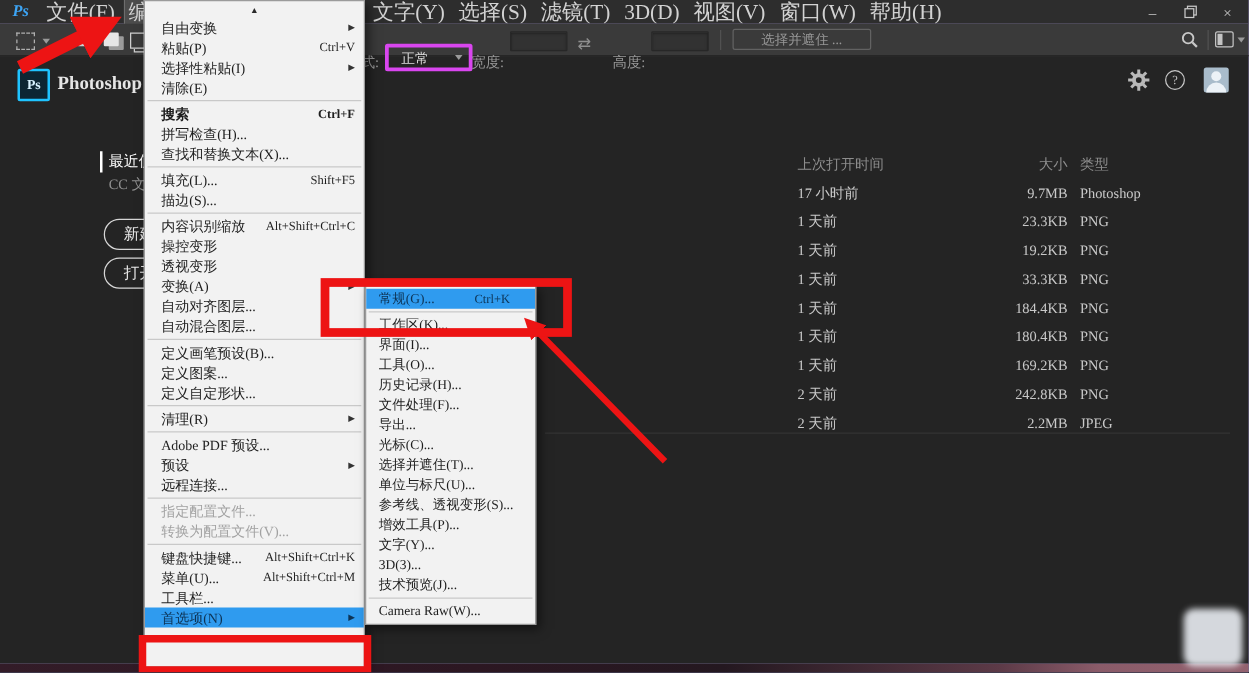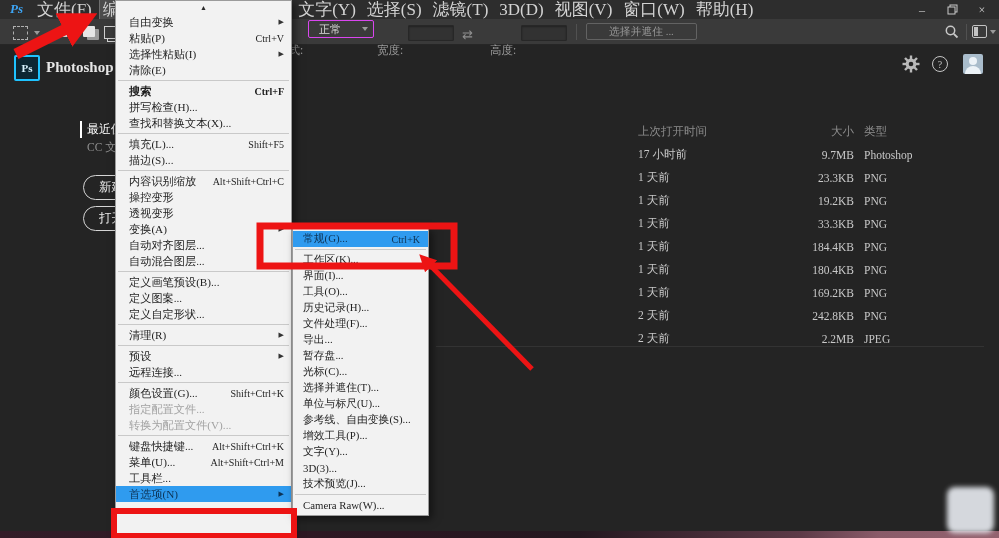--- a/index.html
+++ b/index.html
@@ -28,7 +28,7 @@
   #sel-sub{left:104px;border:1px solid #cfcfcf;box-shadow:3px 3px 0 -1px #3a3a3a,3px 3px 0 0 #cfcfcf;}
   .ob-label{color:#999;font-size:11.5px;top:15px;transform:translateY(-50%);white-space:nowrap;}
   #style-label{left:277px;top:31px;}
-  #style-dd{left:308px;top:1px;width:64px;height:16px;border:1px solid #d946ef;border-radius:2px;display:flex;align-items:center;}
+  #style-dd{left:308px;top:16px;width:64px;height:16px;border:3px solid #d946ef;border-radius:2px;display:flex;align-items:center;}
   #style-dd .val{color:#dcdcdc;font-size:11px;margin-left:10px;flex:1;}
   #style-dd .caret{margin-right:5px;}
   #width-label{left:377px;top:31px;}

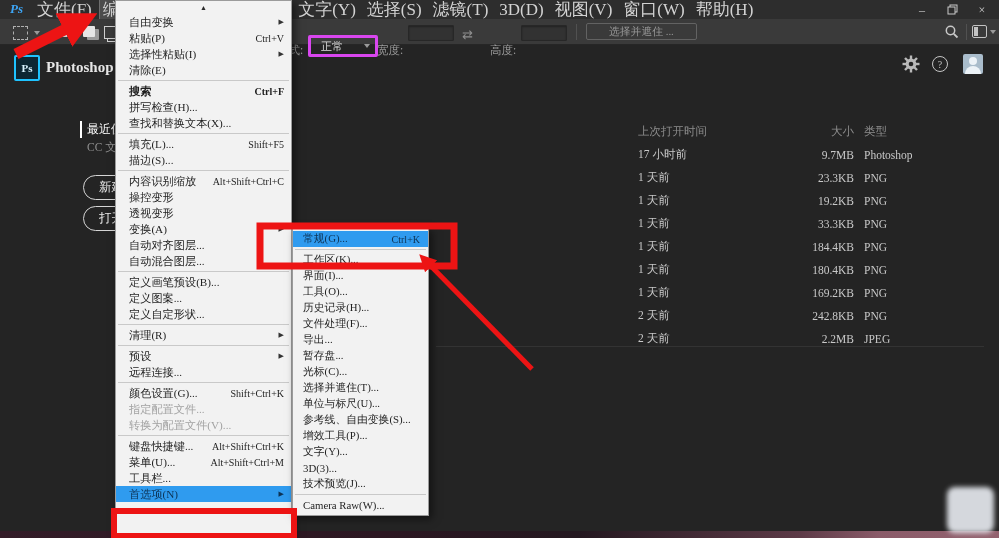--- a/index.html
+++ b/index.html
@@ -84,7 +84,7 @@
   #edit-menu{left:115px;top:0;width:177px;height:534px;padding-top:1px;}
   #pref-submenu{left:292px;top:228px;width:137px;padding:2px 0;}
   .mi{height:16px;display:flex;align-items:center;padding:0 7px 0 13px;font-size:11.2px;color:#1e1e1e;white-space:nowrap;}
-  #pref-submenu .mi{padding:0 8px 0 10px;font-size:10.8px;}
+  #pref-submenu .mi{padding:0 20px 0 10px;font-size:10.8px;}
   .mi-label{flex:1 1 auto;}
   .mi-shortcut{font-size:10px;margin-left:6px;}
   .mi-arrow{font-size:7px;margin-left:5px;color:#333;}

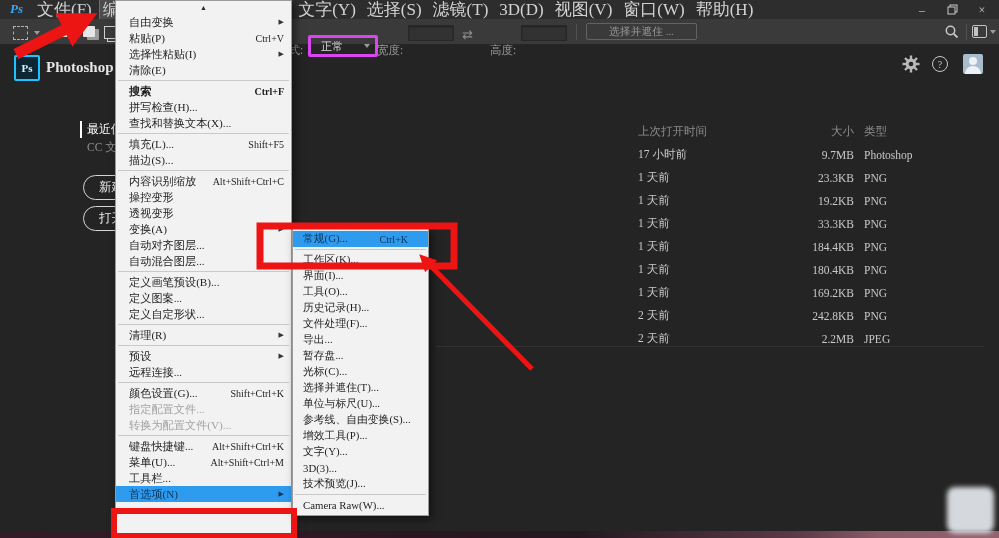--- a/index.html
+++ b/index.html
@@ -322,6 +322,9 @@
       </div>
       <div class="sep"></div>
       <div class="mi">
+        <span class="mi-label">Adobe PDF 预设...</span>
+      </div>
+      <div class="mi">
         <span class="mi-label">预设</span>
         <span class="mi-arrow">▶</span>
       </div>

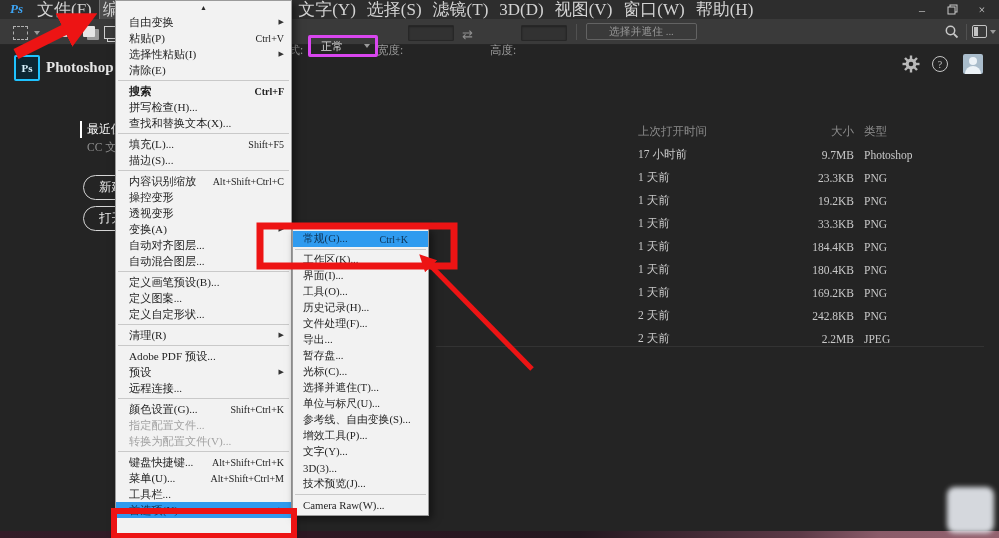--- a/index.html
+++ b/index.html
@@ -385,9 +385,6 @@
         <span class="mi-label">导出...</span>
       </div>
       <div class="mi">
-        <span class="mi-label">暂存盘...</span>
-      </div>
-      <div class="mi">
         <span class="mi-label">光标(C)...</span>
       </div>
       <div class="mi">

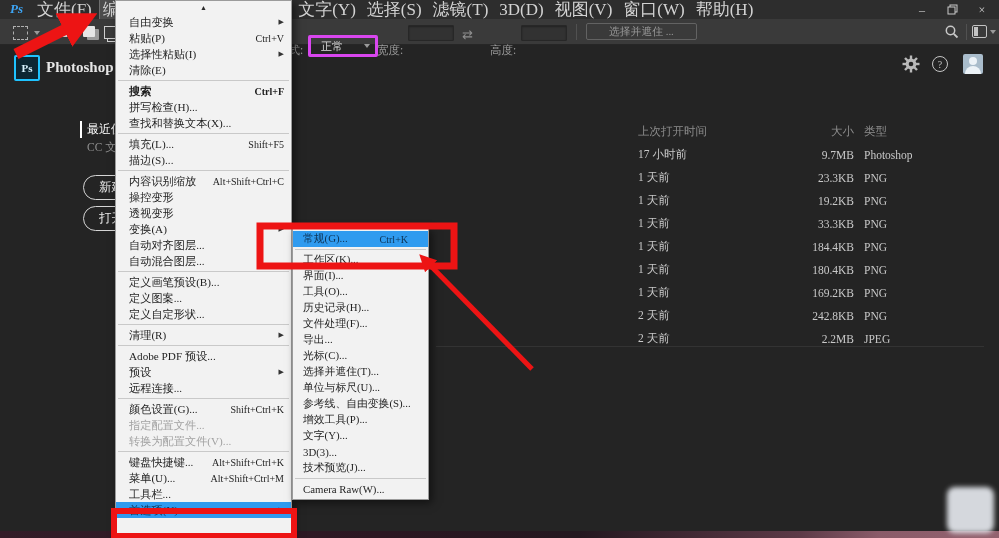--- a/index.html
+++ b/index.html
@@ -332,10 +332,6 @@
         <span class="mi-label">远程连接...</span>
       </div>
       <div class="sep"></div>
-      <div class="mi">
-        <span class="mi-label">颜色设置(G)...</span>
-        <span class="mi-shortcut">Shift+Ctrl+K</span>
-      </div>
       <div class="mi disabled">
         <span class="mi-label">指定配置文件...</span>
       </div>

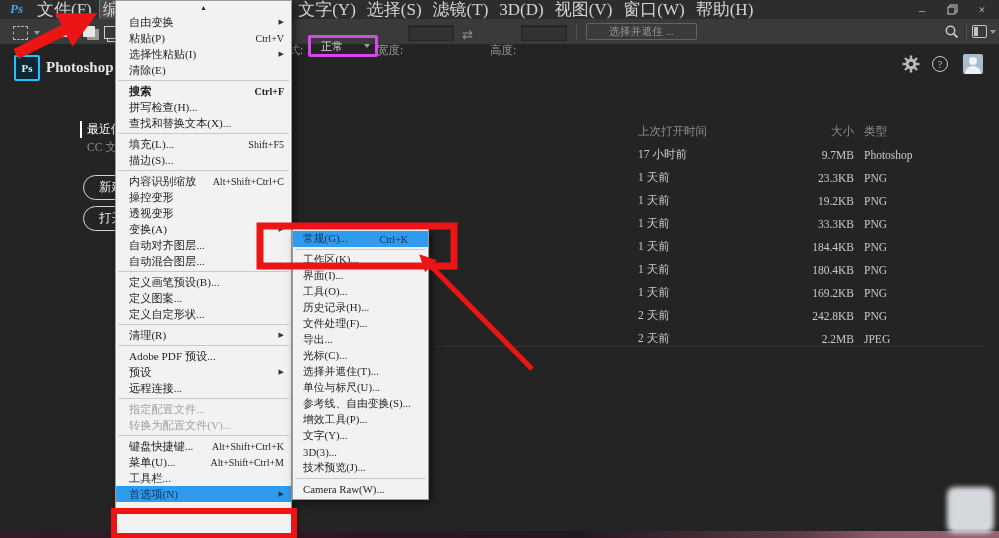--- a/index.html
+++ b/index.html
@@ -390,7 +390,7 @@
         <span class="mi-label">单位与标尺(U)...</span>
       </div>
       <div class="mi">
-        <span class="mi-label">参考线、自由变换(S)...</span>
+        <span class="mi-label">参考线、透视变形(S)...</span>
       </div>
       <div class="mi">
         <span class="mi-label">增效工具(P)...</span>

